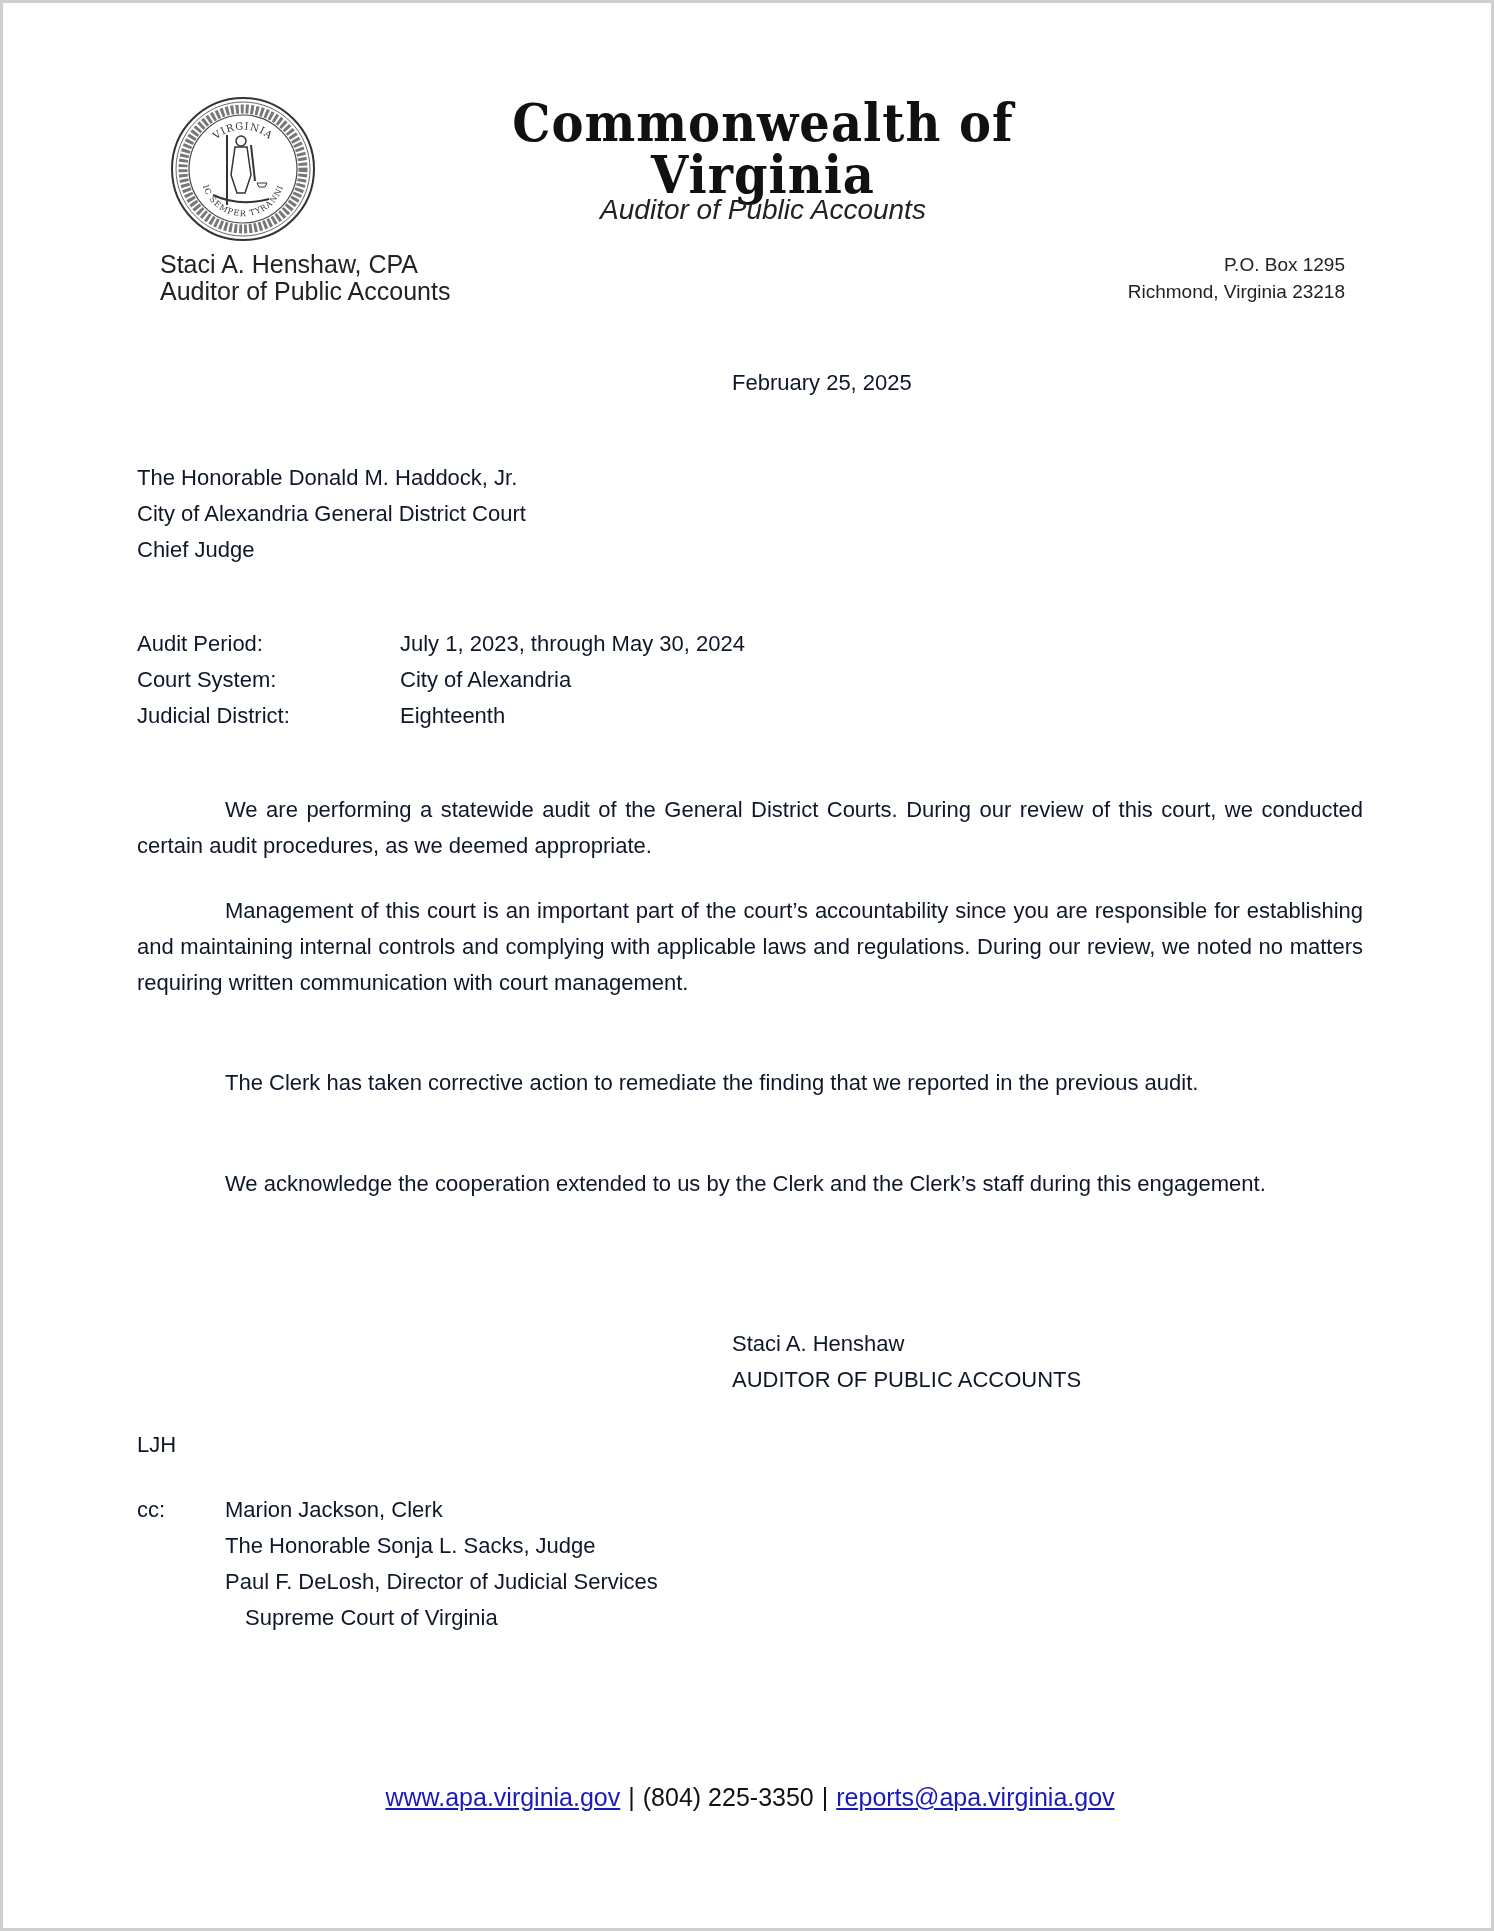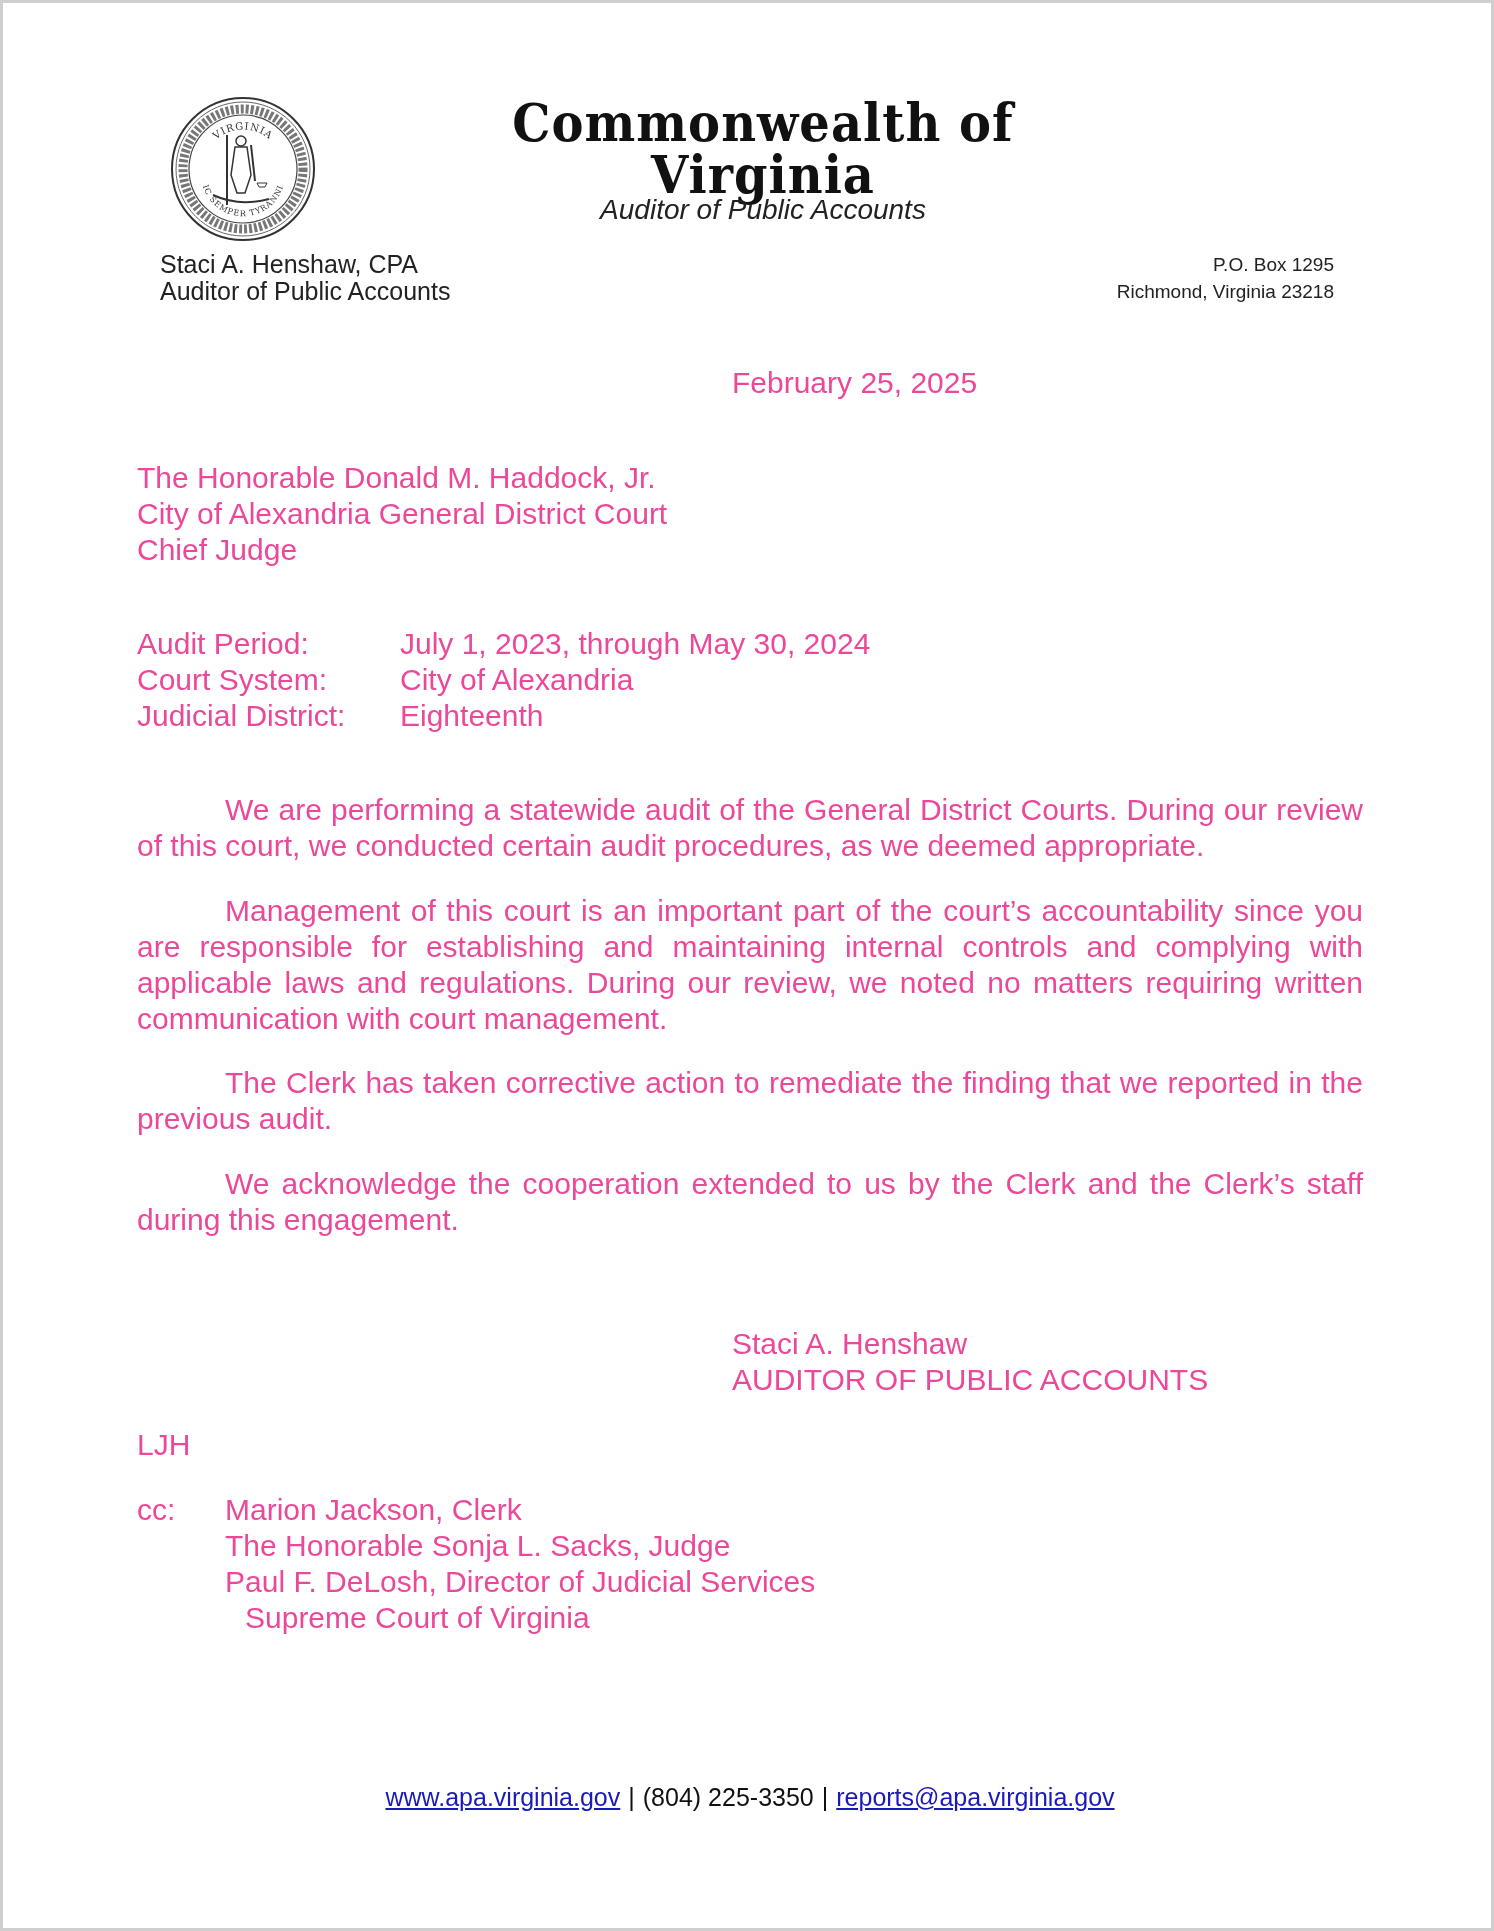--- a/index.html
+++ b/index.html
@@ -71,7 +71,7 @@
       color: #222;
     }
     .lh-right {
-      right: 157px;
+      right: 146px;
       top: 248px;
       font-size: 19px;
       line-height: 27px;

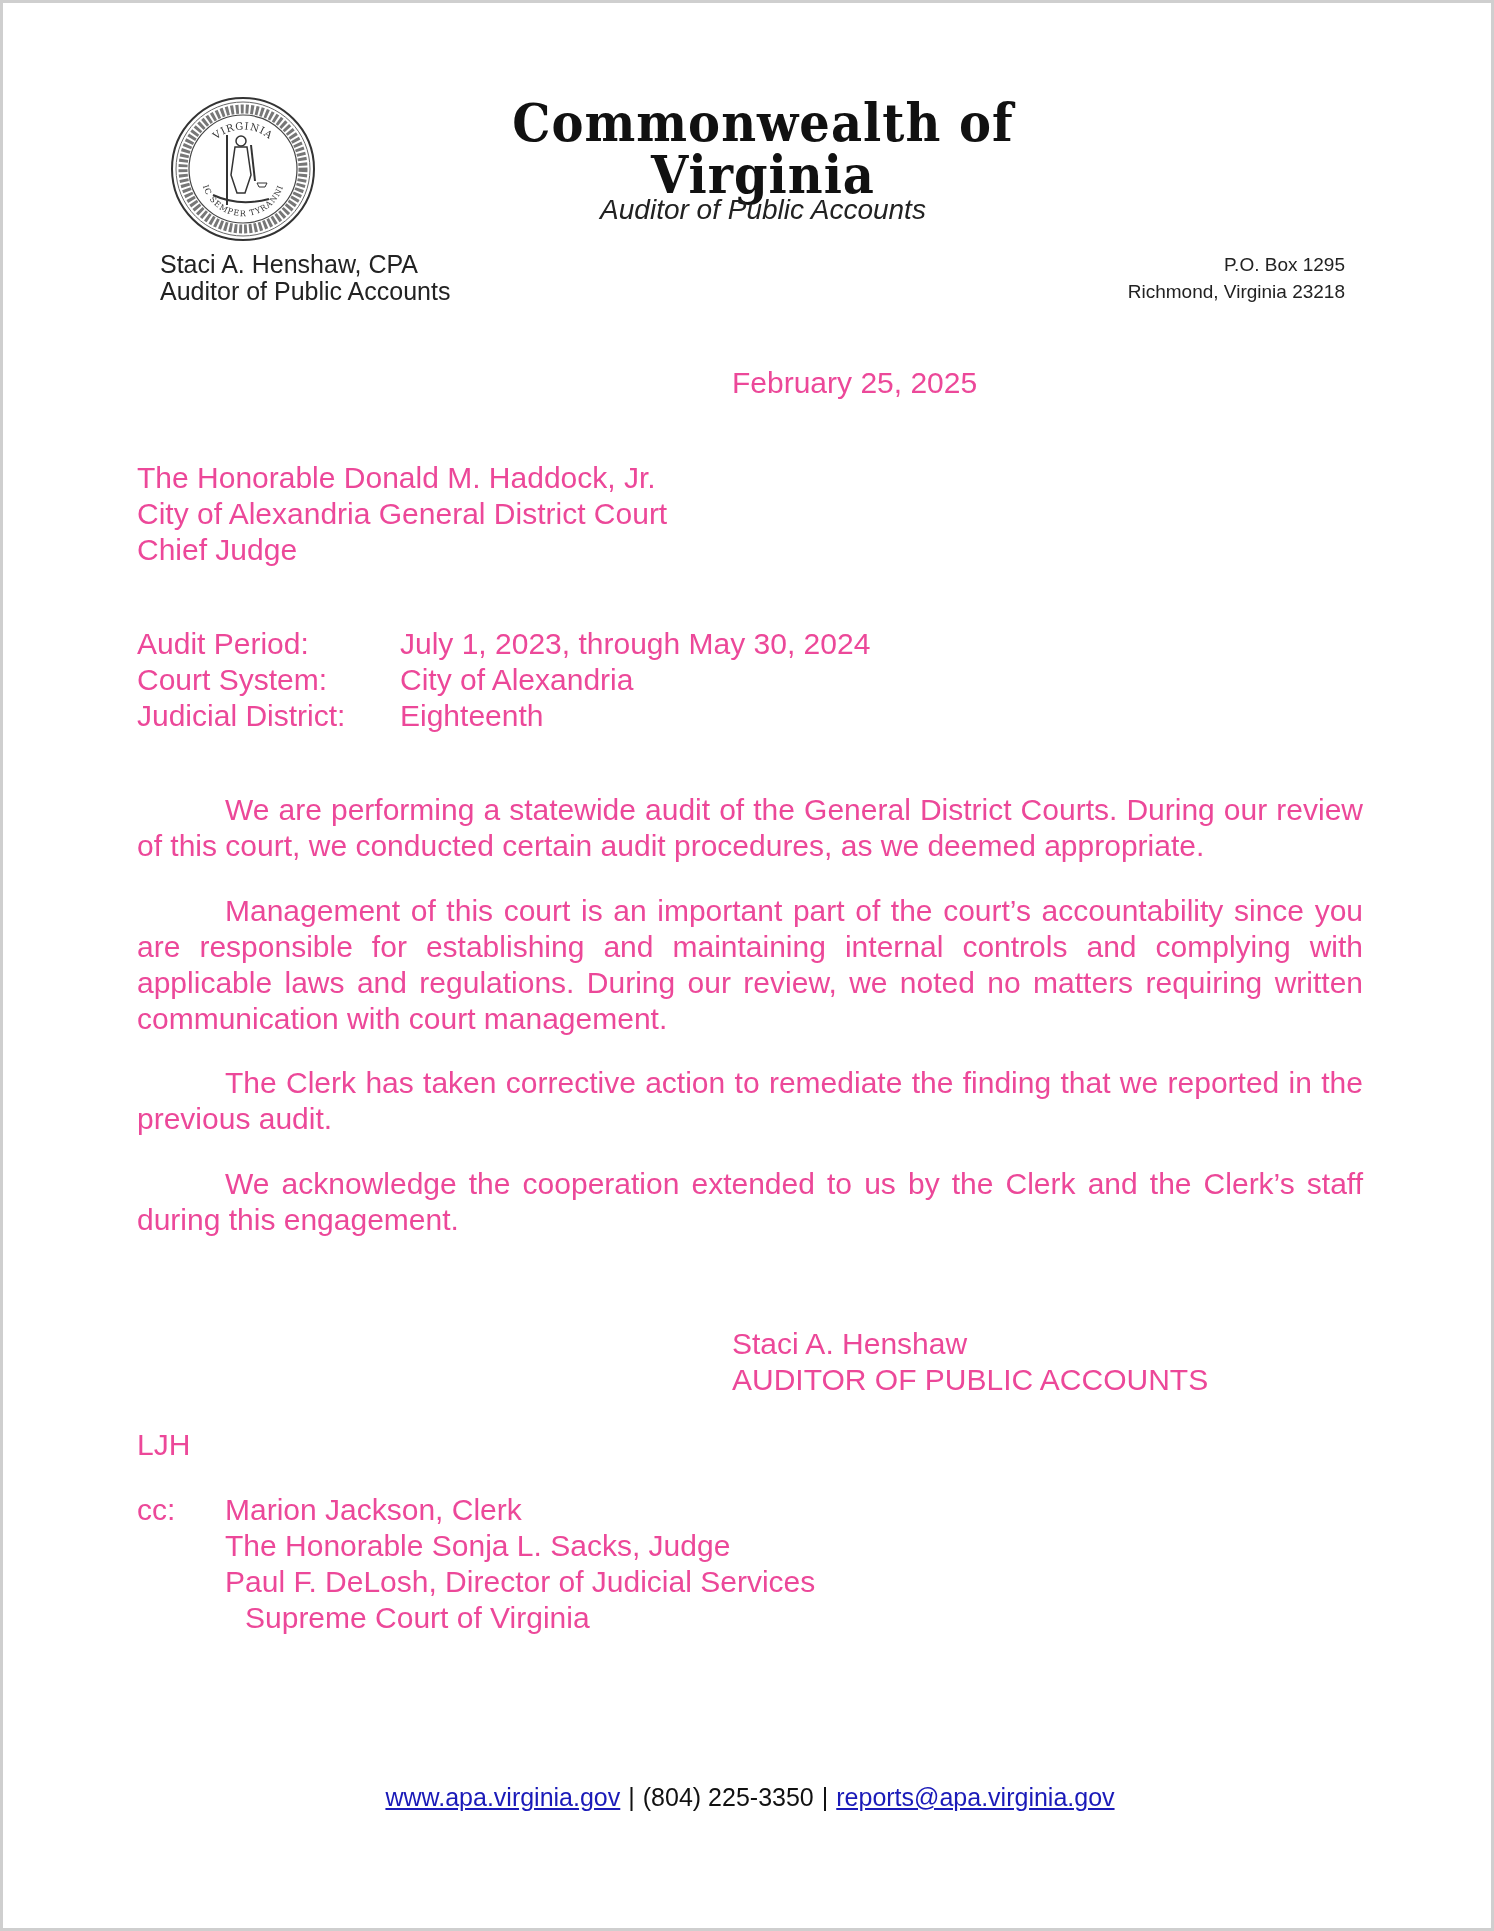--- a/index.html
+++ b/index.html
@@ -80,9 +80,9 @@
     }
 
     .body-text {
-      font-size: 30px;
+      font-size: 22px;
       line-height: 36px;
-      color: #ec4899;
+      color: #0f172a;
     }
 
     .date {

